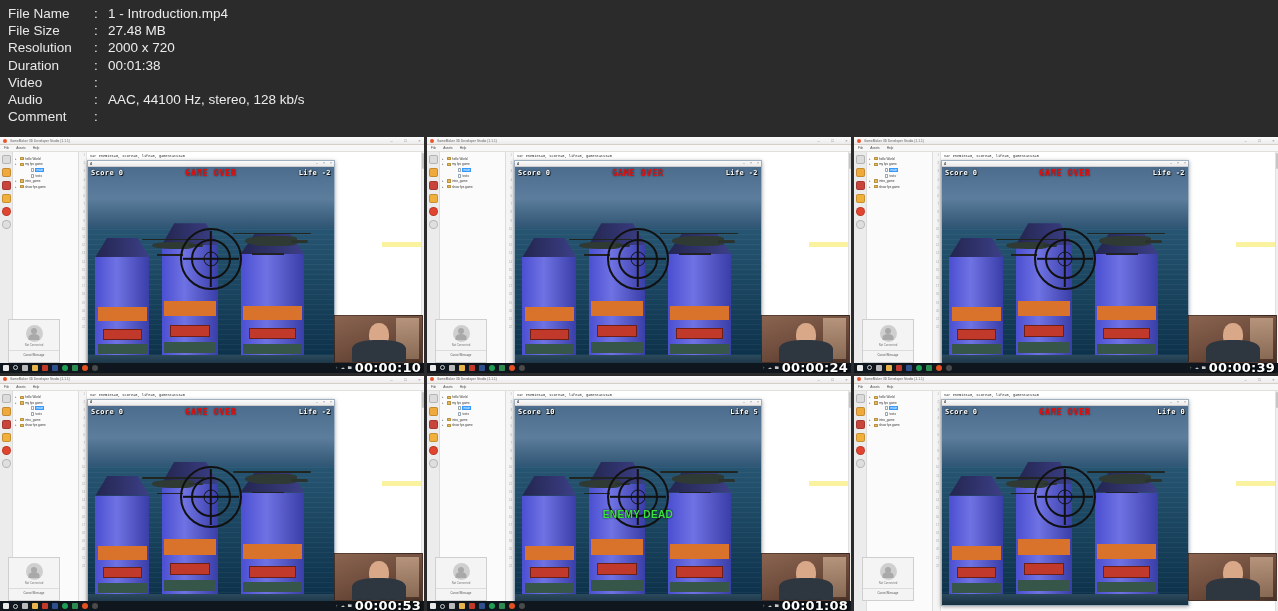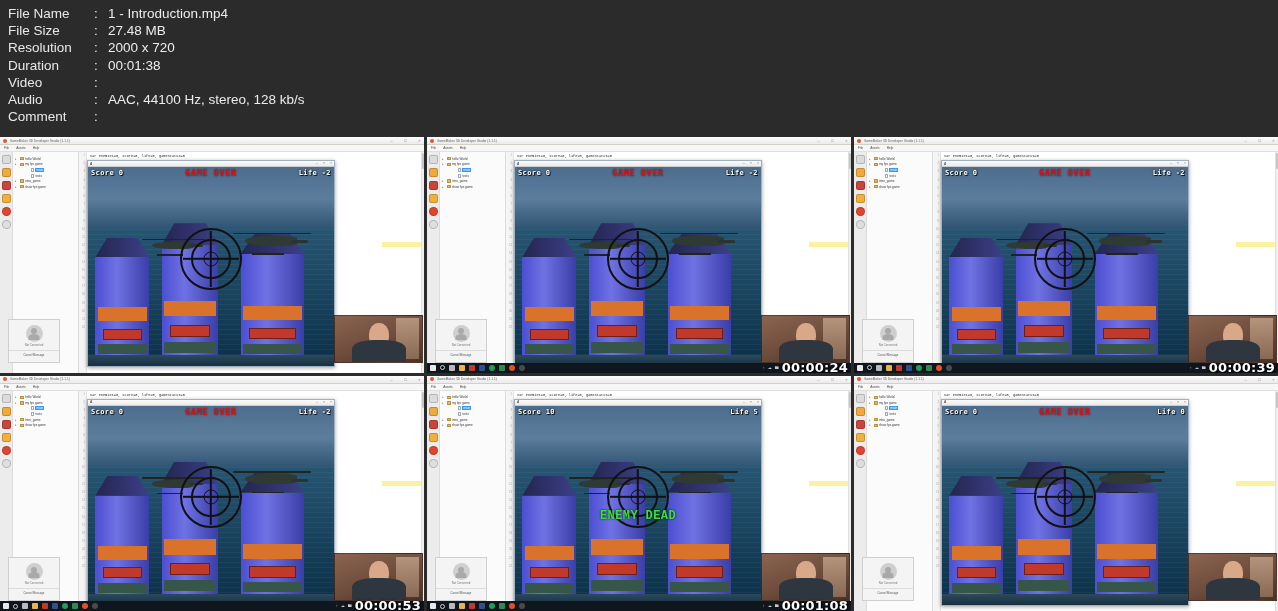--- a/index.html
+++ b/index.html
@@ -608,6 +608,24 @@
       <span class="torso"></span>
     </div>
 
+    <div class="taskbar">
+      <span class="tb-ic win"></span>
+      <span class="tb-ic search"></span>
+      <span class="tb-ic task"></span>
+      <span class="tb-ic fold"></span>
+      <span class="tb-ic a1"></span>
+      <span class="tb-ic a2"></span>
+      <span class="tb-ic a3"></span>
+      <span class="tb-ic a4"></span>
+      <span class="tb-ic a5"></span>
+      <span class="tb-ic a6"></span>
+      <span class="tray">
+        <i>↑</i>
+        <i>☁</i>
+        <i>🖿</i>
+        <span class="timestamp">00:00:10</span>
+      </span>
+    </div>
   </div>
 
   <div class="shot">

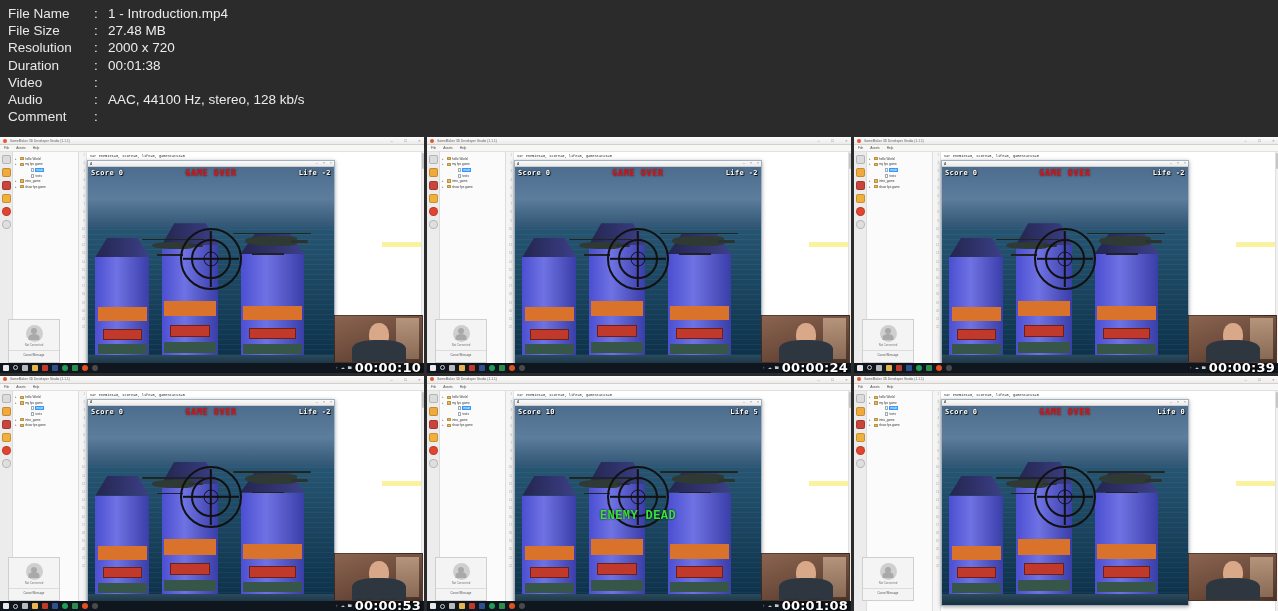--- a/index.html
+++ b/index.html
@@ -222,8 +222,8 @@
   .enemydead {
     position:absolute; left:50%; top:52%;
     transform:translateX(-50%);
-    color:#39e13b; font-size:12px; font-weight:bold;
-    font-family:Liberation Mono, monospace;
+    color:#39e13b; font-size:10px; font-weight:bold;
+    font-family:Liberation Sans, sans-serif;
     letter-spacing:.4px; z-index:7;
     text-shadow:0 0 2px #000;
   }

